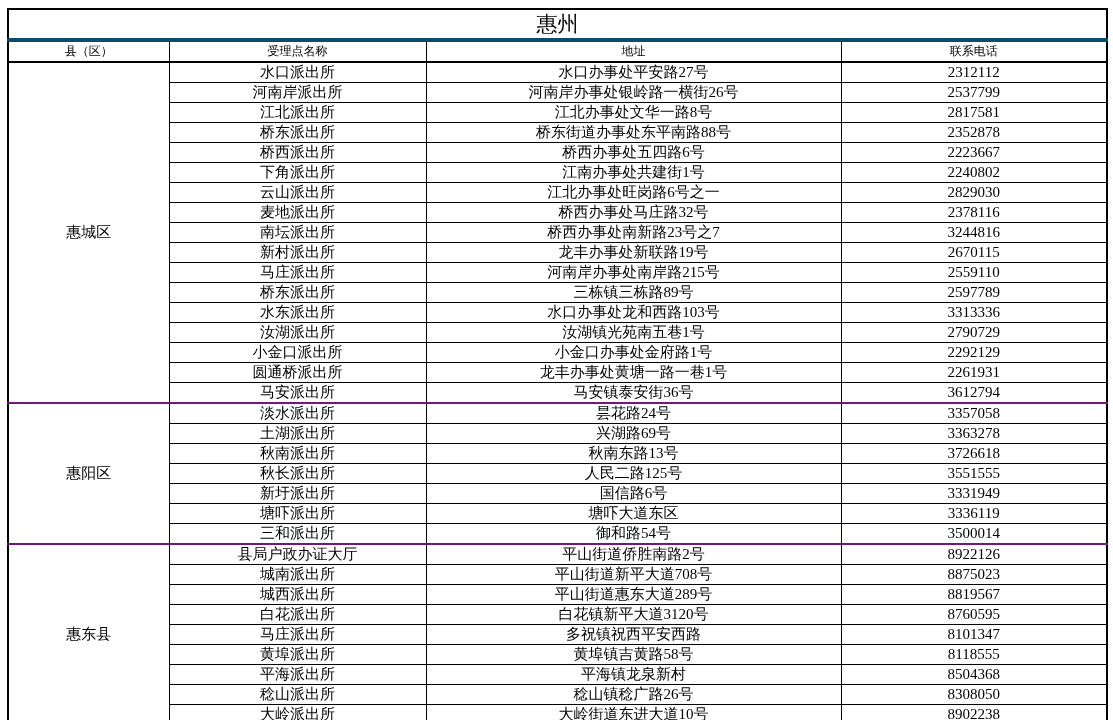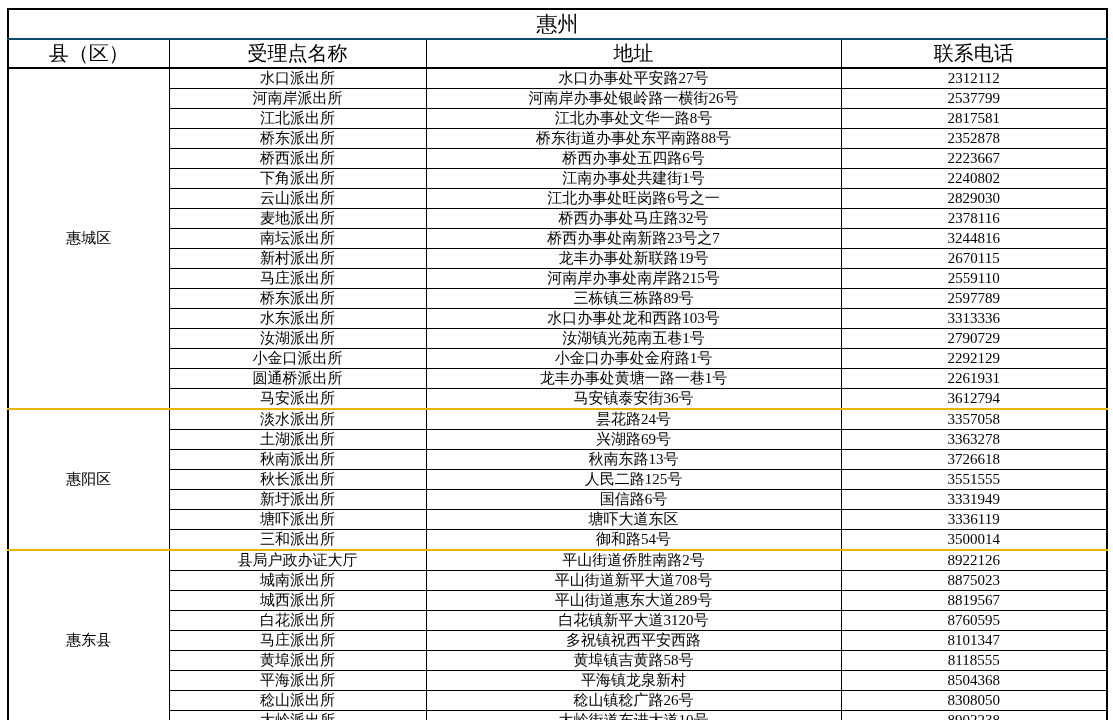--- a/index.html
+++ b/index.html
@@ -35,7 +35,7 @@
   .title-row th {
     height: 28px;
     font-size: 21px;
-    border-bottom: 2px solid #0c4a6e;
+    border-bottom: 4px solid #0c4a6e;
     border-left: 2px solid #000;
     border-right: 2px solid #000;
   }

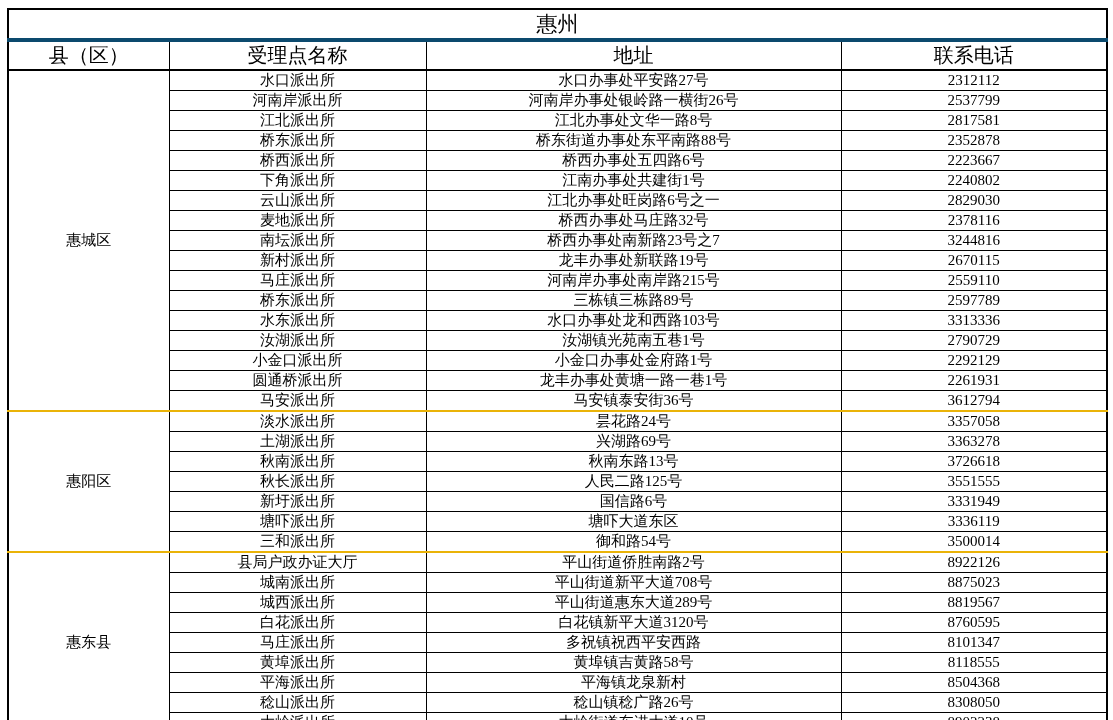--- a/index.html
+++ b/index.html
@@ -41,7 +41,7 @@
   }
   .header-row th {
     height: 19px;
-    font-size: 20px;
+    font-size: 12px;
     border-bottom: 2px solid #000;
   }
   .doc-table tbody td {

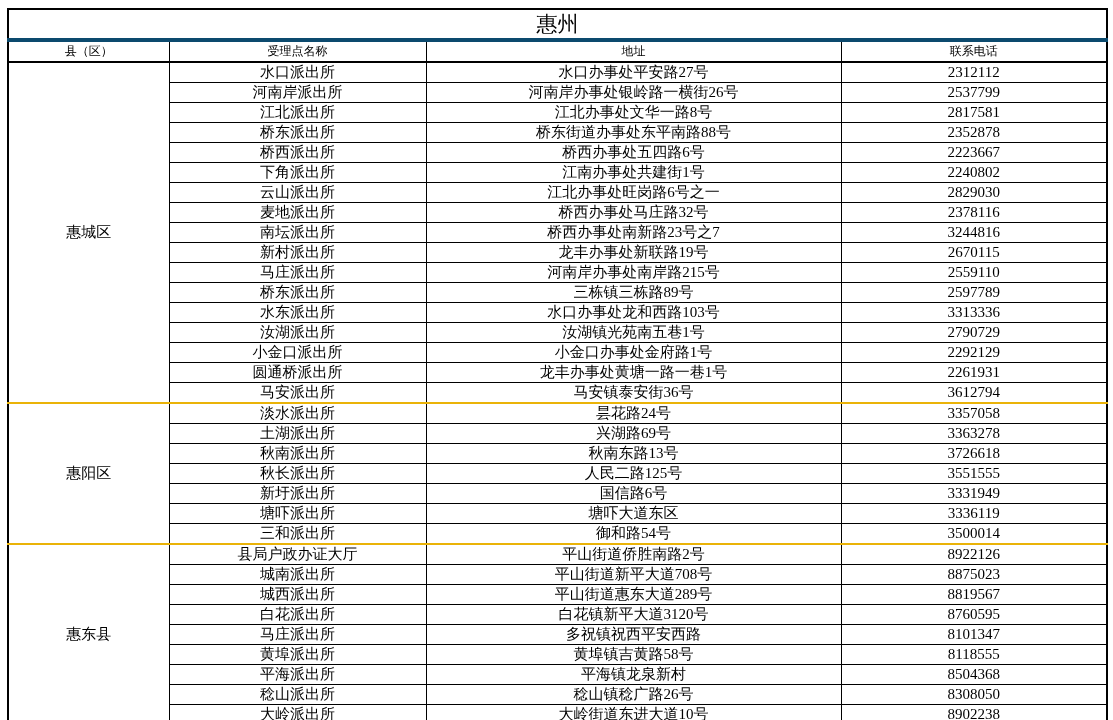--- a/index.html
+++ b/index.html
@@ -50,7 +50,7 @@
     line-height: 19px;
   }
   .doc-table tbody tr.section-start td {
-    border-top: 2px solid #eab308;
+    border-top: 2px solid #701a75;
   }
   .district-cell {
     font-size: 15px;

